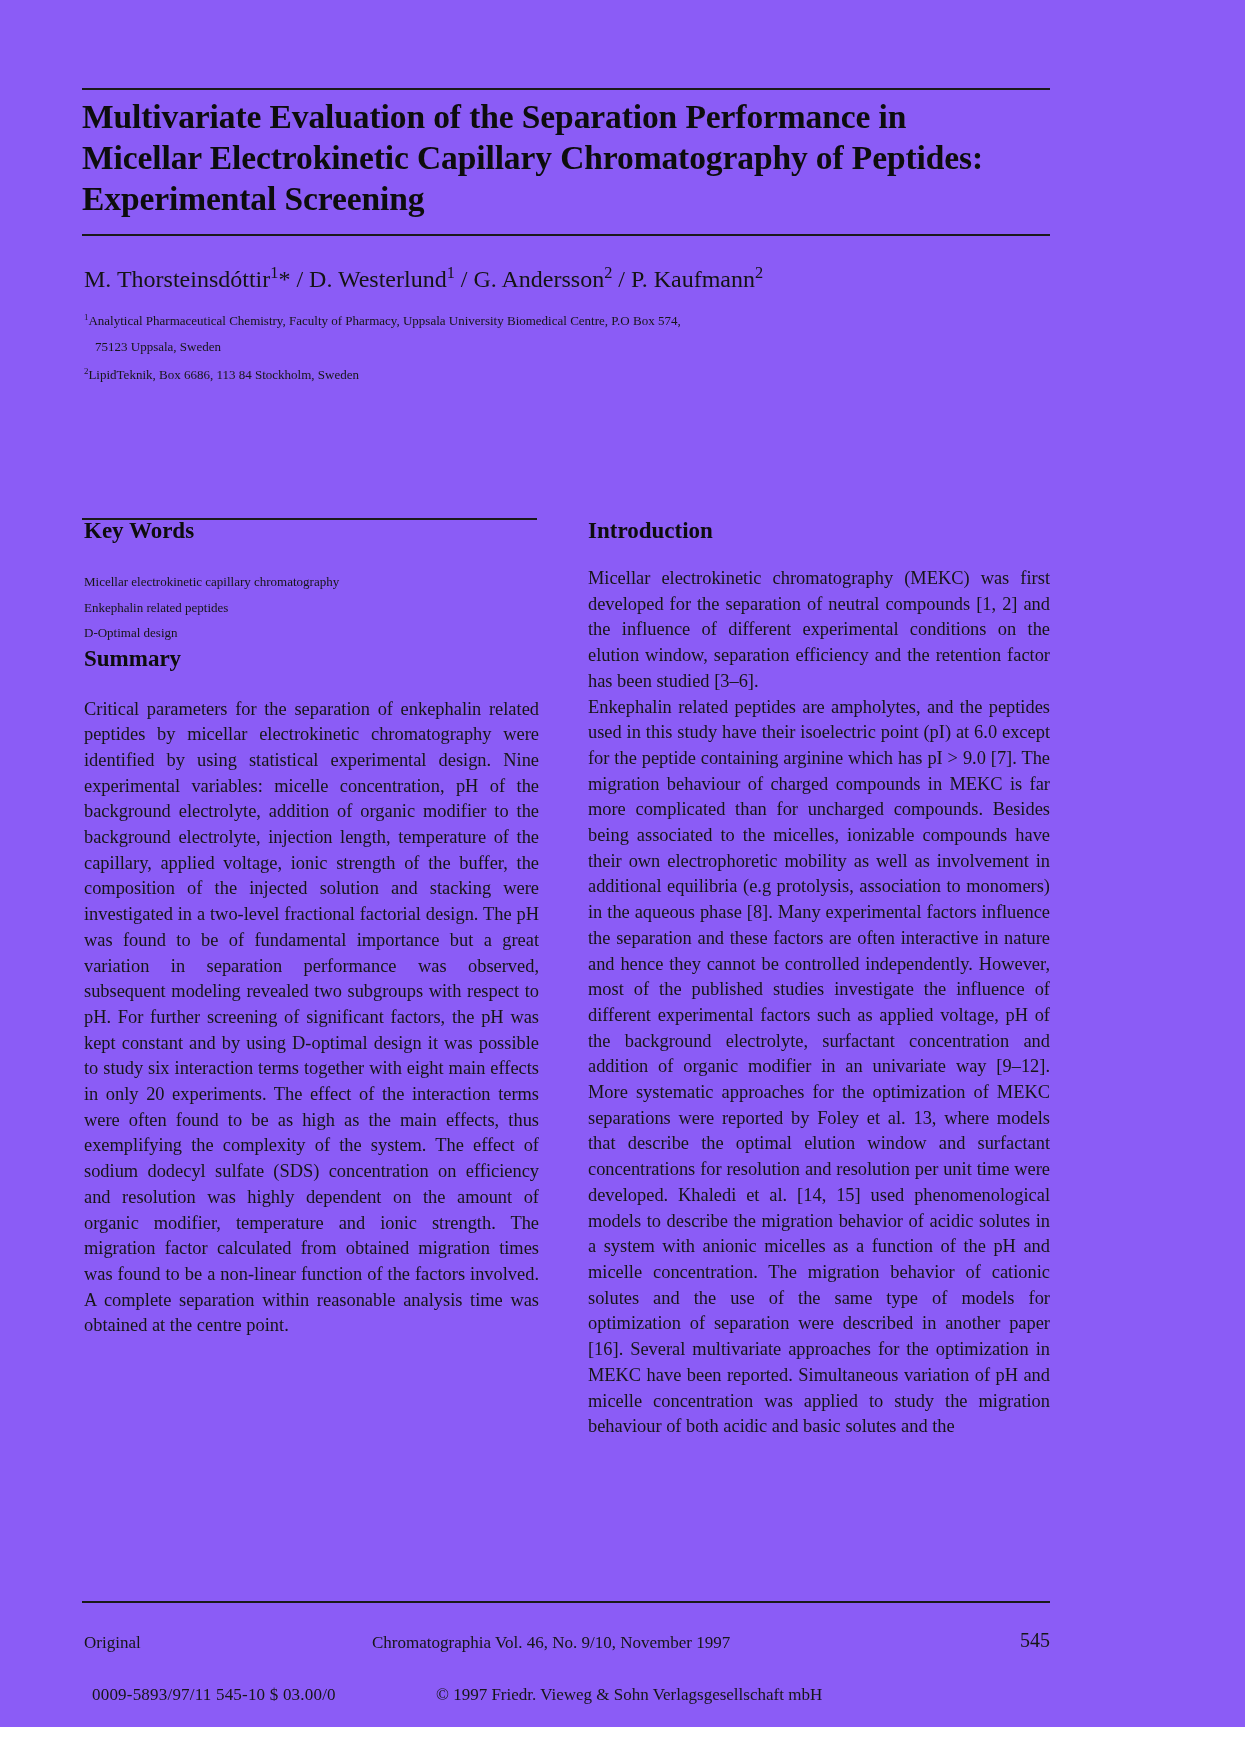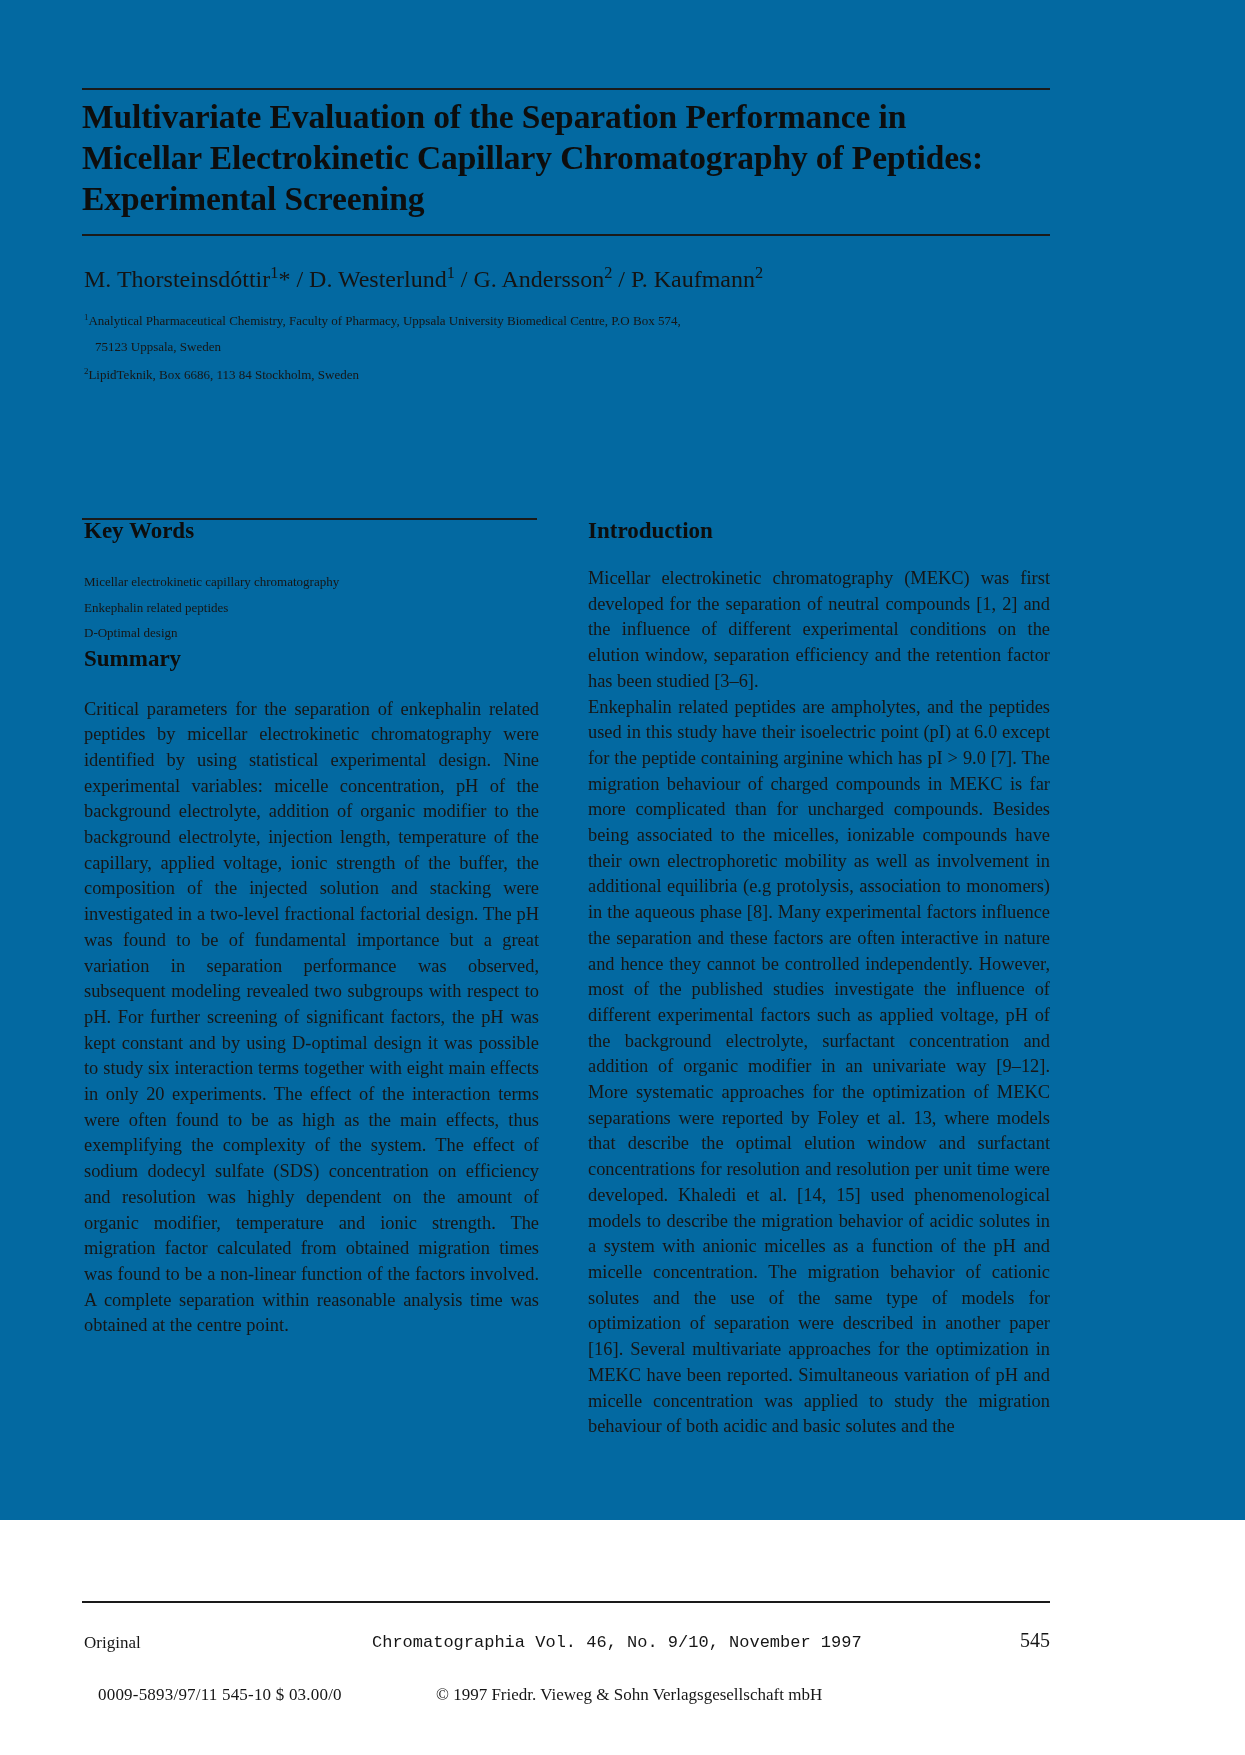--- a/index.html
+++ b/index.html
@@ -19,8 +19,8 @@
     position: absolute;
     left: 0; top: 0;
     width: 1245px;
-    height: 1520px;
-    background: #0369a1;
+    height: 1727px;
+    background: #8b5cf6;
   }
 
   

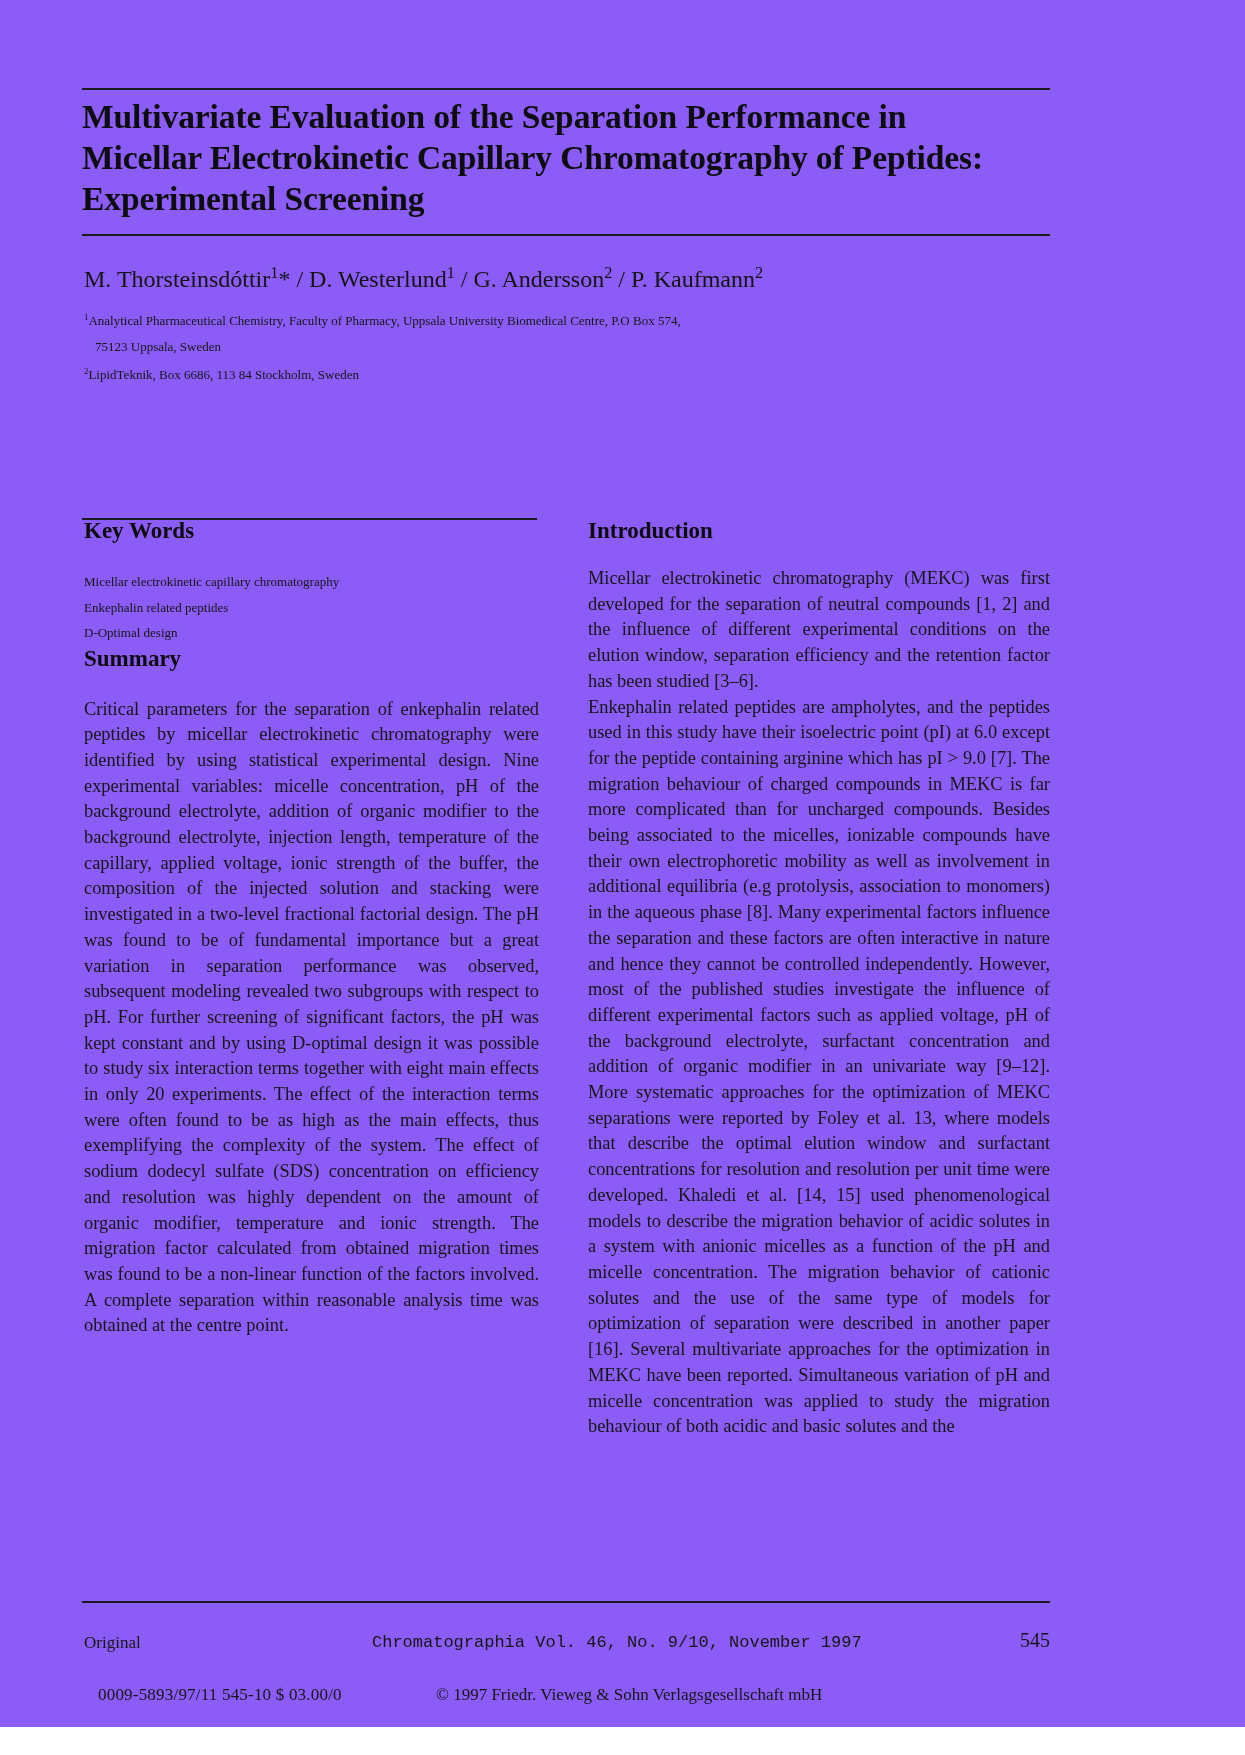--- a/index.html
+++ b/index.html
@@ -159,7 +159,7 @@
     color: #161616;
   }
   .f-original { position: absolute; left: 0; top: 0; }
-  .f-journal  { position: absolute; left: 288px; top: 0; font-family: Liberation Mono, monospace; }
+  .f-journal  { position: absolute; left: 288px; top: 0; }
   .f-pageno   { position: absolute; right: 0; top: -4px; font-size: 20px; }
   .f-issn     { position: absolute; left: 14px; top: 0; letter-spacing: 0.2px; }
   .f-copy     { position: absolute; left: 352px; top: 0; }

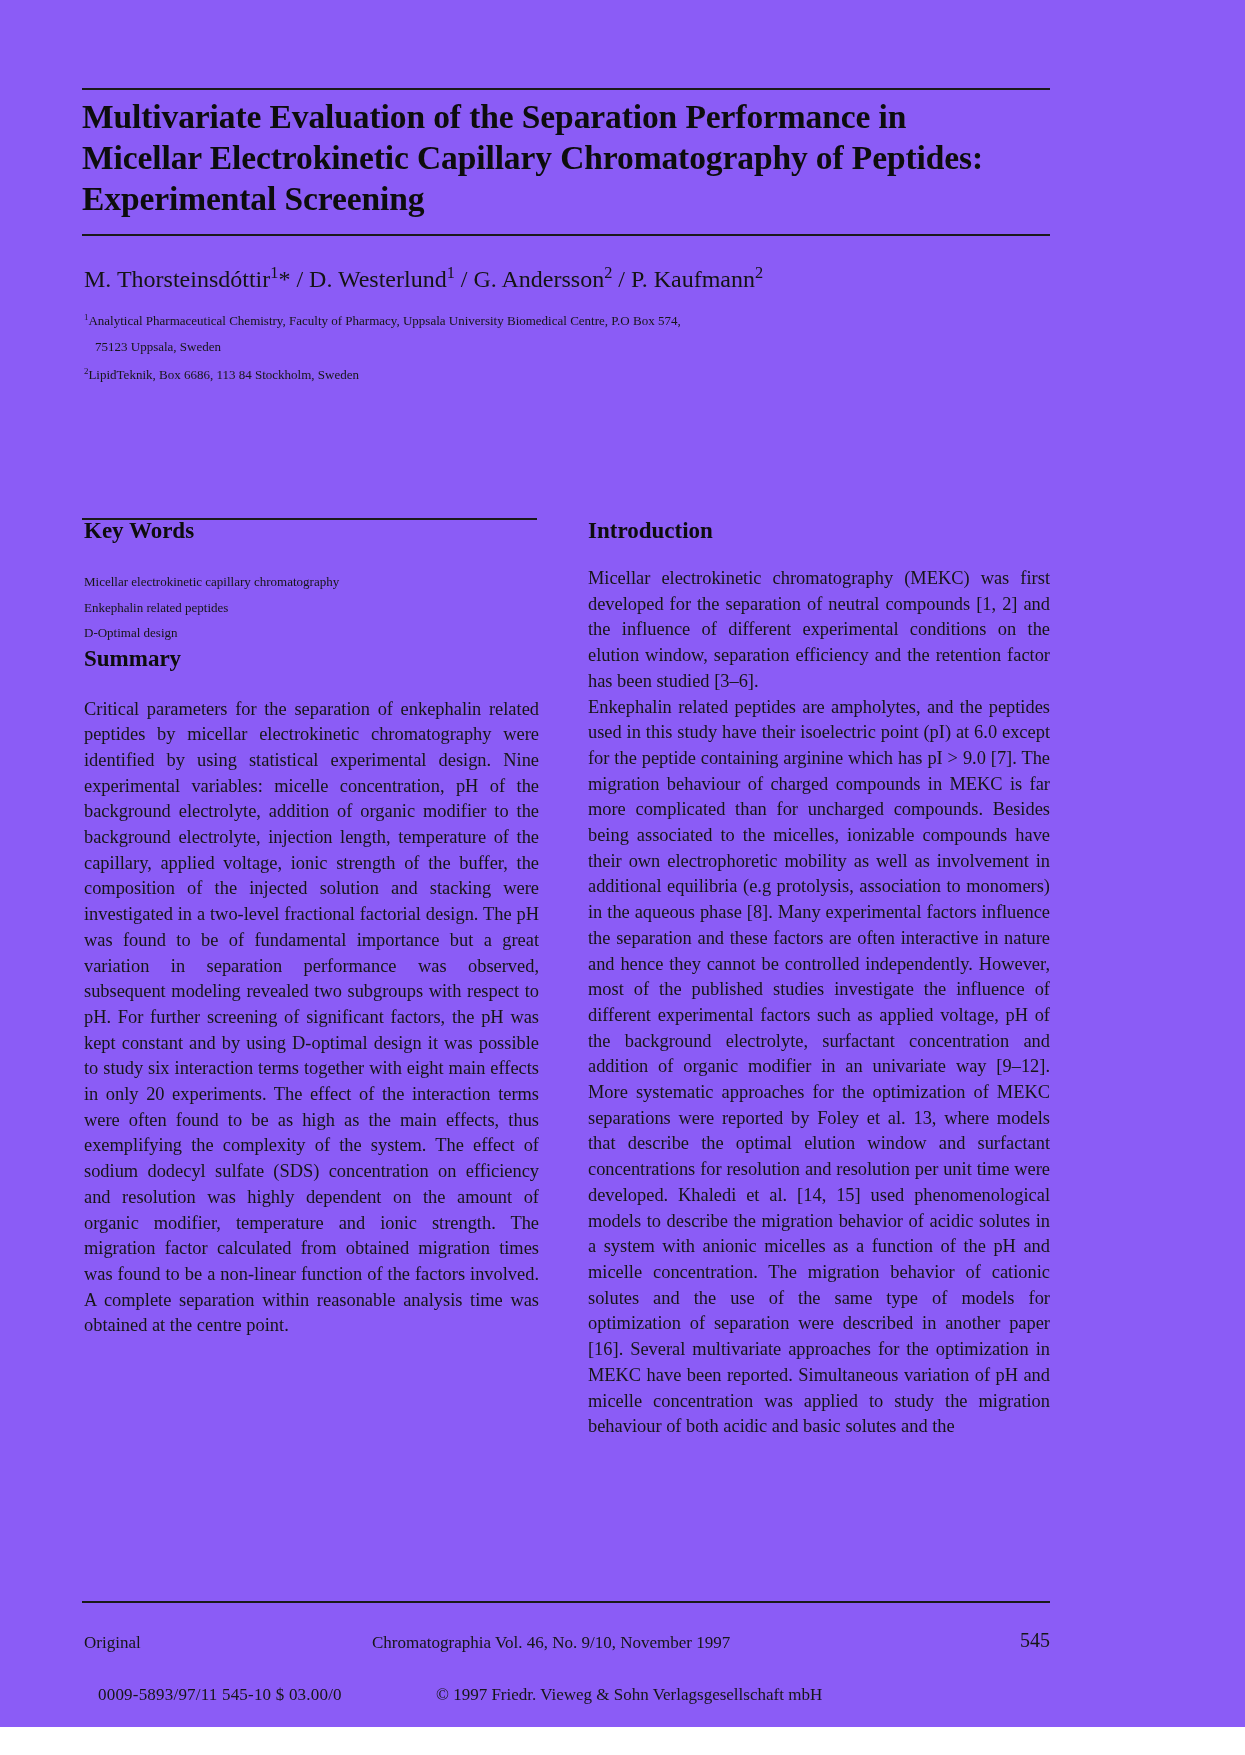--- a/index.html
+++ b/index.html
@@ -161,7 +161,7 @@
   .f-original { position: absolute; left: 0; top: 0; }
   .f-journal  { position: absolute; left: 288px; top: 0; }
   .f-pageno   { position: absolute; right: 0; top: -4px; font-size: 20px; }
-  .f-issn     { position: absolute; left: 14px; top: 0; letter-spacing: 0.2px; }
+  .f-issn     { position: absolute; left: 8px; top: 0; letter-spacing: 0.2px; }
   .f-copy     { position: absolute; left: 352px; top: 0; }
 </style>
 </head>

